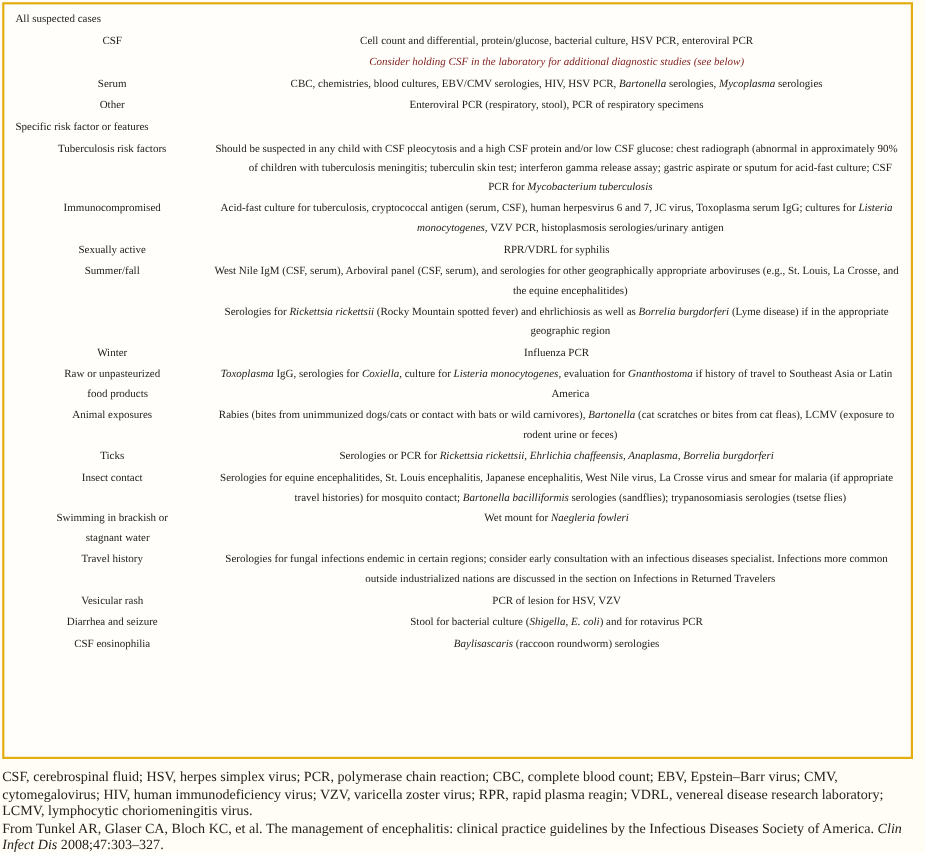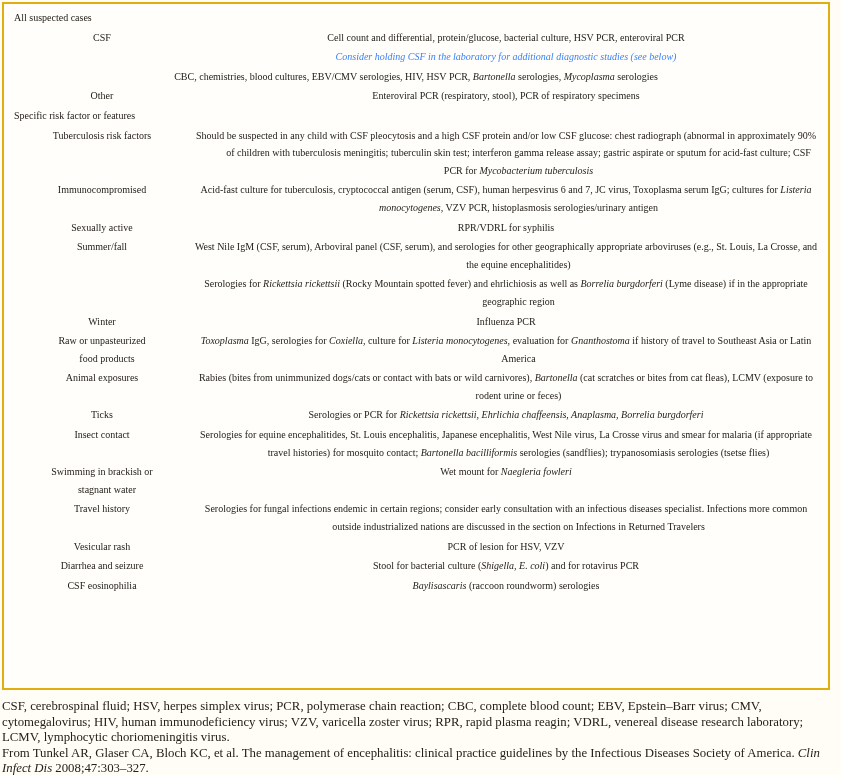--- a/index.html
+++ b/index.html
@@ -54,7 +54,7 @@
   }
   .row-desc p:last-child { margin-bottom: 0; }
   .row-desc p.note {
-    color: #3b82f6;
+    color: #7f1d1d;
     font-style: italic;
   }
   em { font-style: italic; }

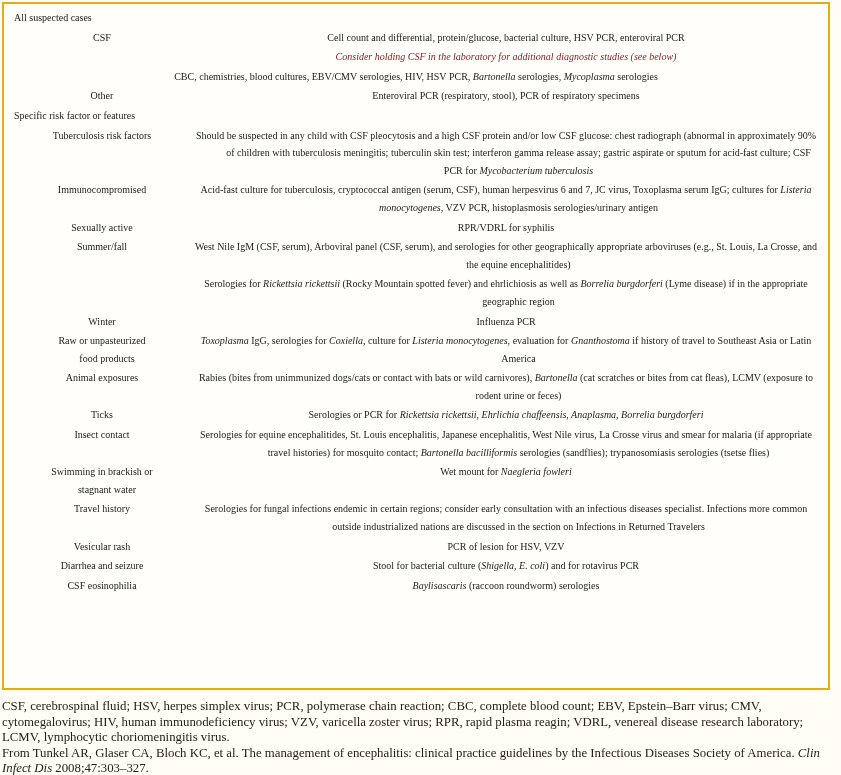--- a/index.html
+++ b/index.html
@@ -84,6 +84,9 @@
         </div>
       </div>
       <div class="entry-row">
+        <div class="row-label">
+          <div class="label-line">Serum</div>
+        </div>
         <div class="row-desc">
           <p>CBC, chemistries, blood cultures, EBV/CMV serologies, HIV, HSV PCR, <em>Bartonella</em> serologies, <em>Mycoplasma</em> serologies</p>
         </div>

